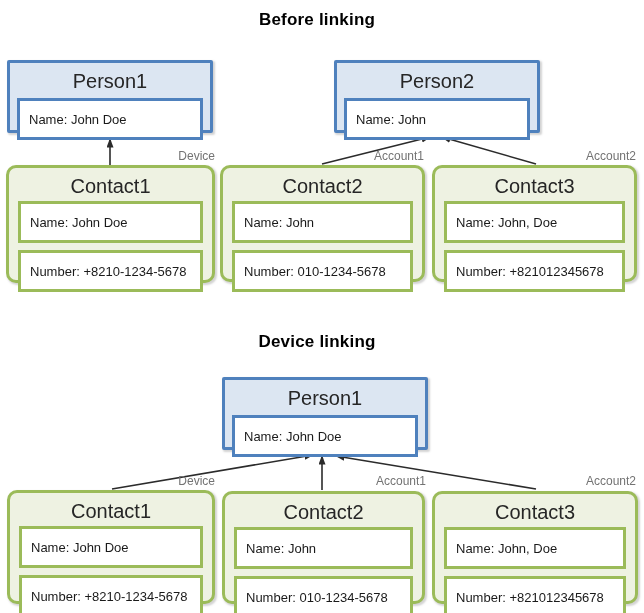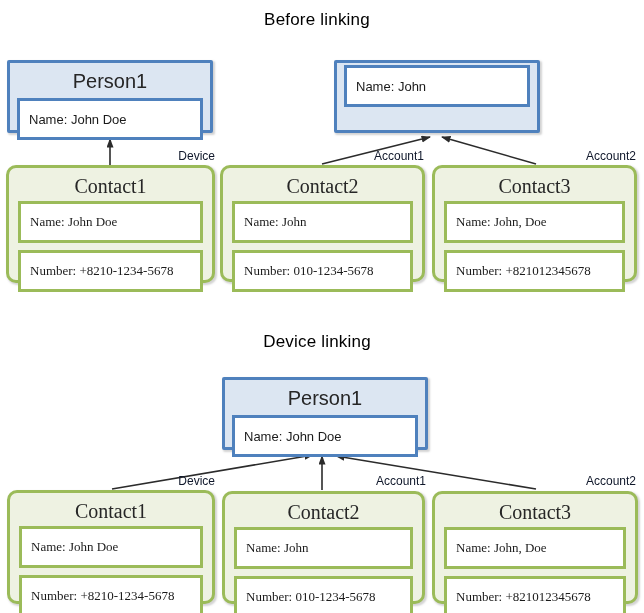--- a/index.html
+++ b/index.html
@@ -21,7 +21,7 @@
     width: 634px;
     text-align: center;
     font-size: 17px;
-    font-weight: normal;
+    font-weight: bold;
     color: #000000;
     letter-spacing: 0.2px;
   }

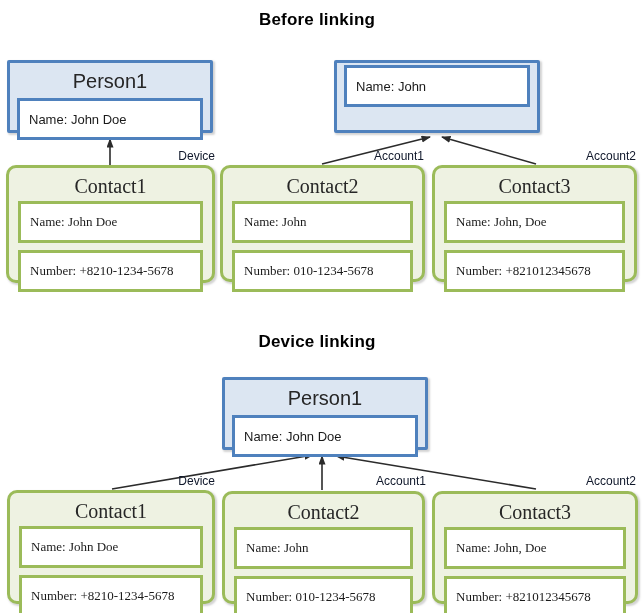--- a/index.html
+++ b/index.html
@@ -115,6 +115,7 @@
   </div>
 
   <div class="box person" style="left:334px; top:60px; width:206px; height:73px;">
+    <div class="box-title">Person2</div>
     <div class="field">Name: John</div>
   </div>
 

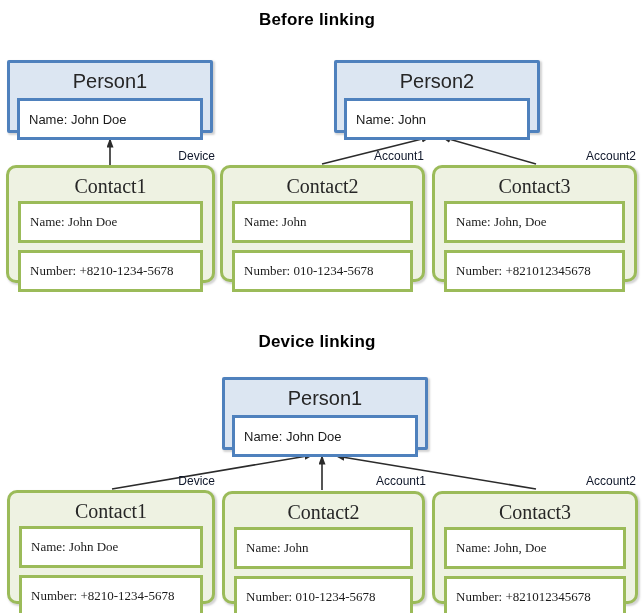--- a/index.html
+++ b/index.html
@@ -73,7 +73,7 @@
     width: 110px;
     text-align: right;
     font-size: 12px;
-    color: #0f172a;
+    color: #737373;
   }
   .arrows {
     position: absolute;

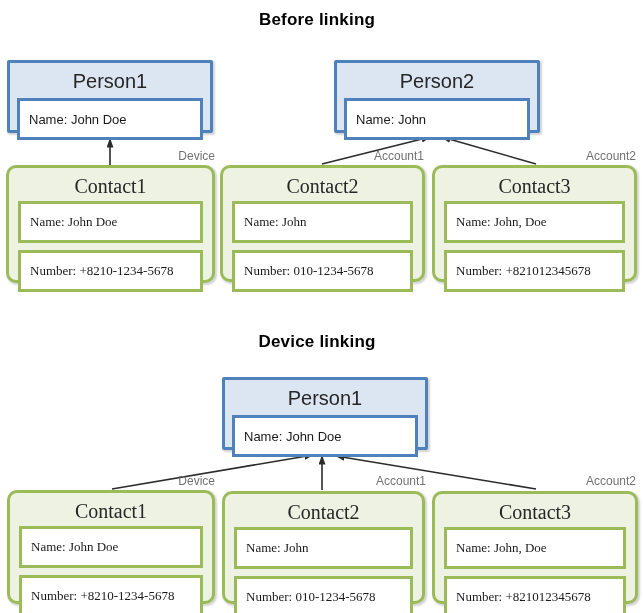--- a/index.html
+++ b/index.html
@@ -39,7 +39,6 @@
     background: #eef2e2;
     border: 3px solid #9bbb59;
     border-radius: 10px;
-    font-family: Liberation Serif, serif;
   }
   .box-title {
     height: 33px;

